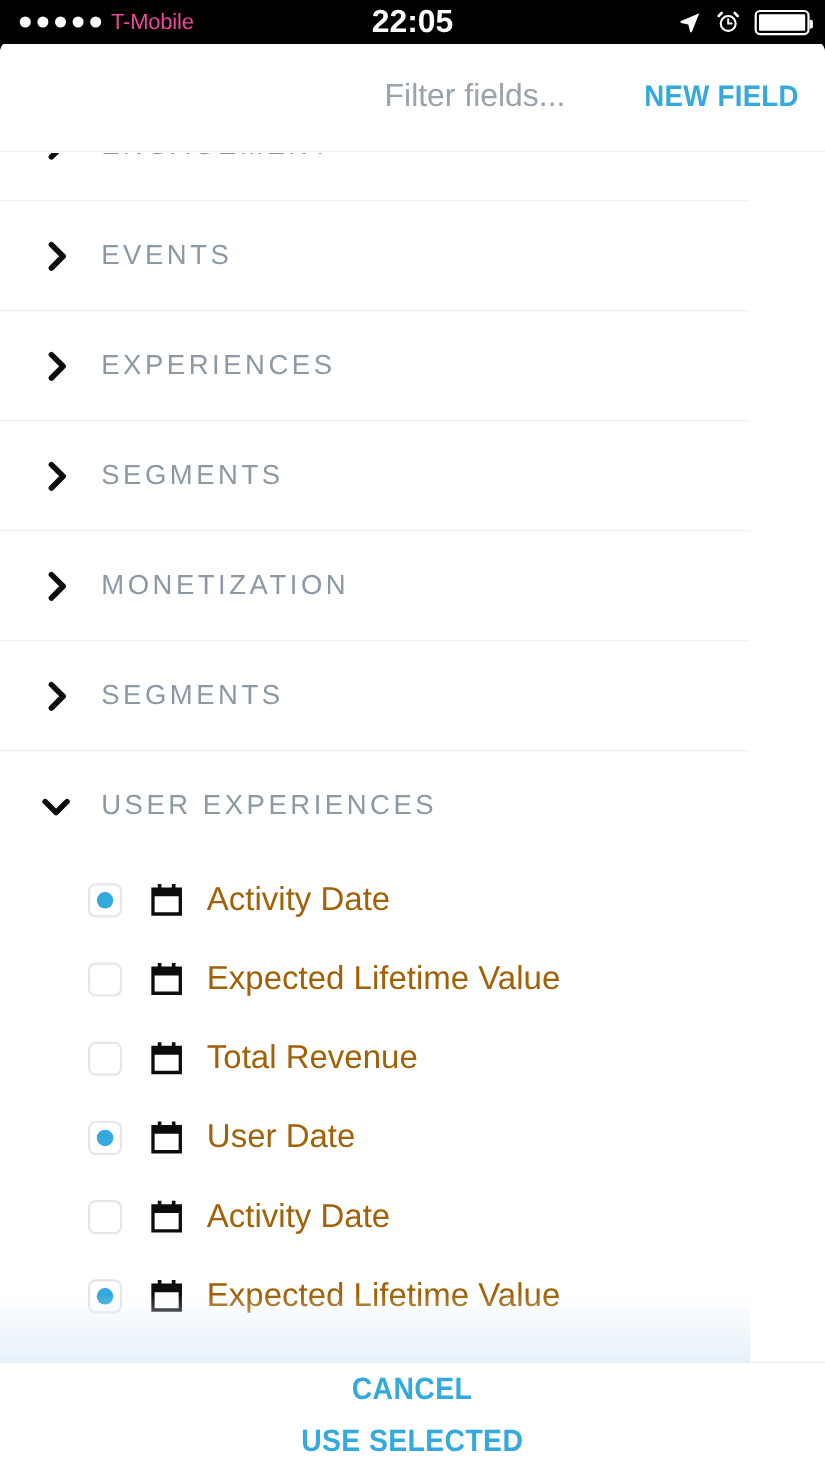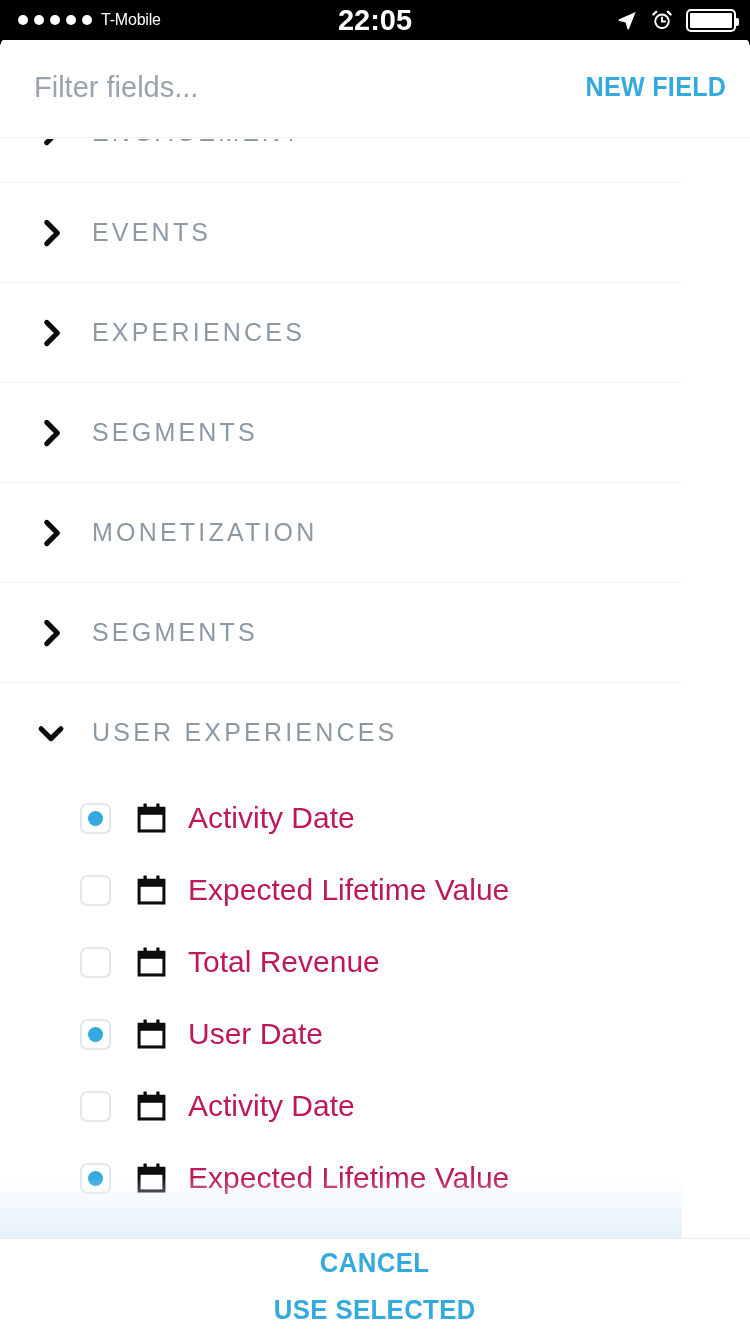--- a/index.html
+++ b/index.html
@@ -47,9 +47,9 @@
     background: #ffffff;
   }
   .sb-carrier {
-    font-size: 16px;
+    font-size: 20px;
     letter-spacing: -0.2px;
-    color: #ffffff;
+    color: #ec4899;
     font-family: "Liberation Sans", sans-serif;
   }
   .sb-center {

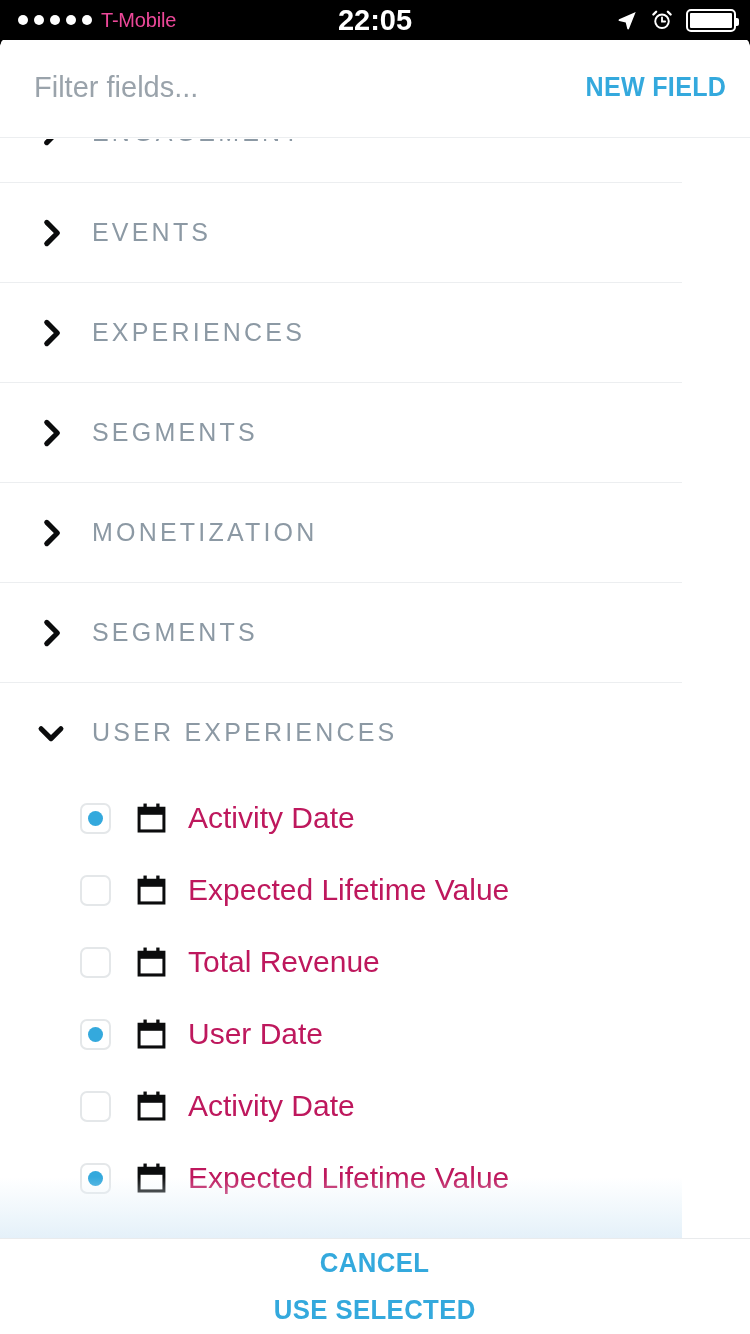--- a/index.html
+++ b/index.html
@@ -126,6 +126,7 @@
     font-family: "Liberation Sans", sans-serif;
     font-size: 29px;
     color: #3c4651;
+    text-align: right;
   }
   #filter-input::placeholder {
     color: #9aa3ab;

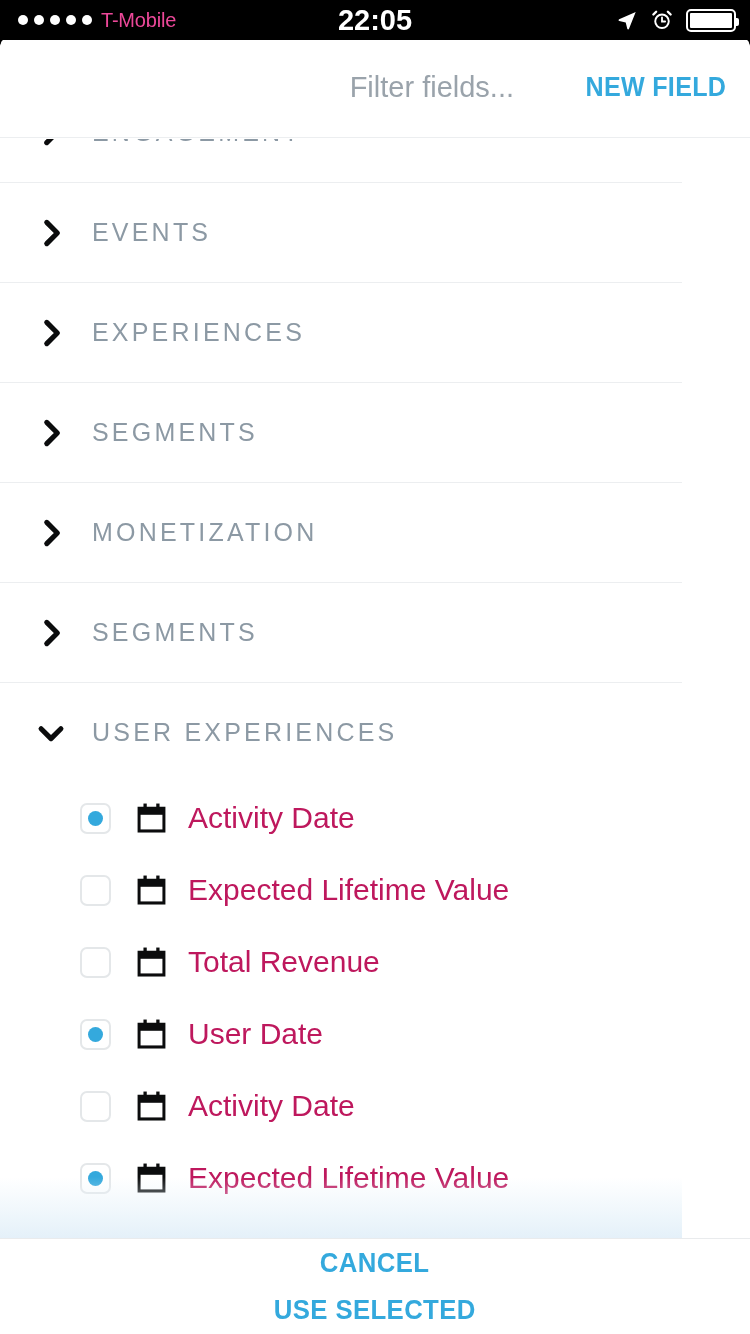--- a/index.html
+++ b/index.html
@@ -228,7 +228,7 @@
   }
   .field-label {
     font-size: 30px;
-    color: #be185d;
+    color: #a16207;
     font-family: "Liberation Sans", sans-serif;
     letter-spacing: 0px;
   }

